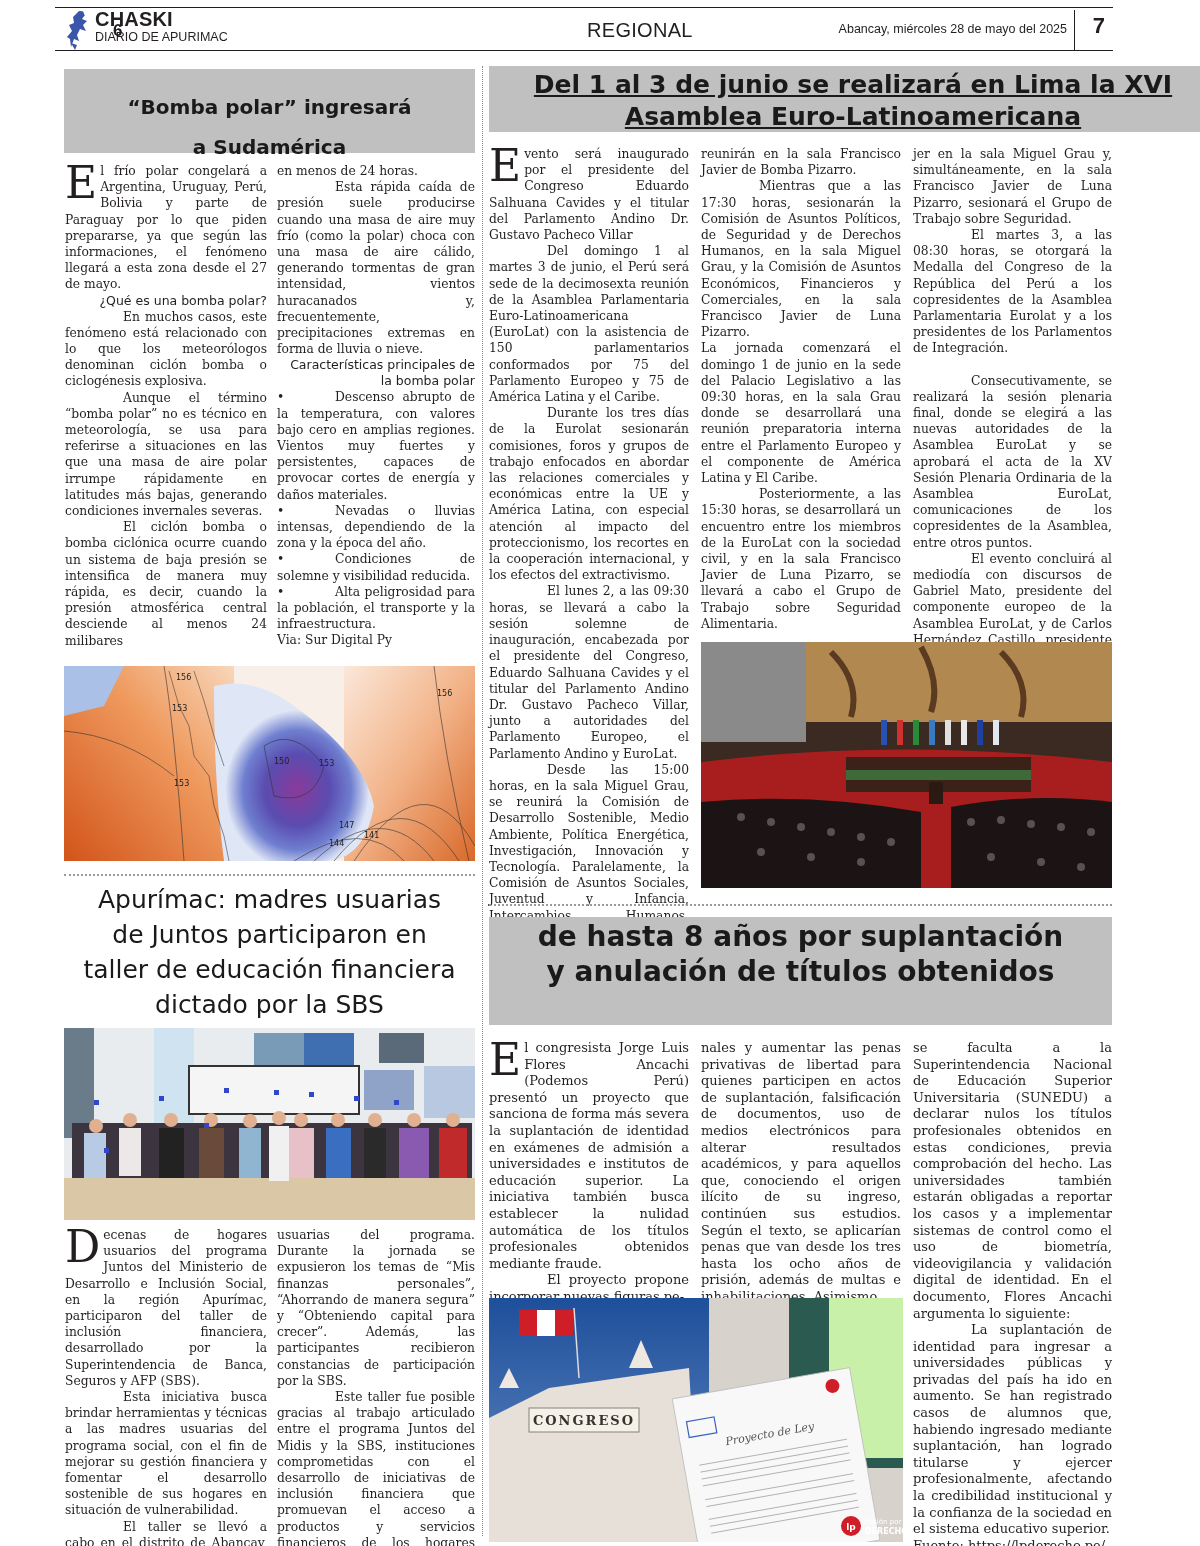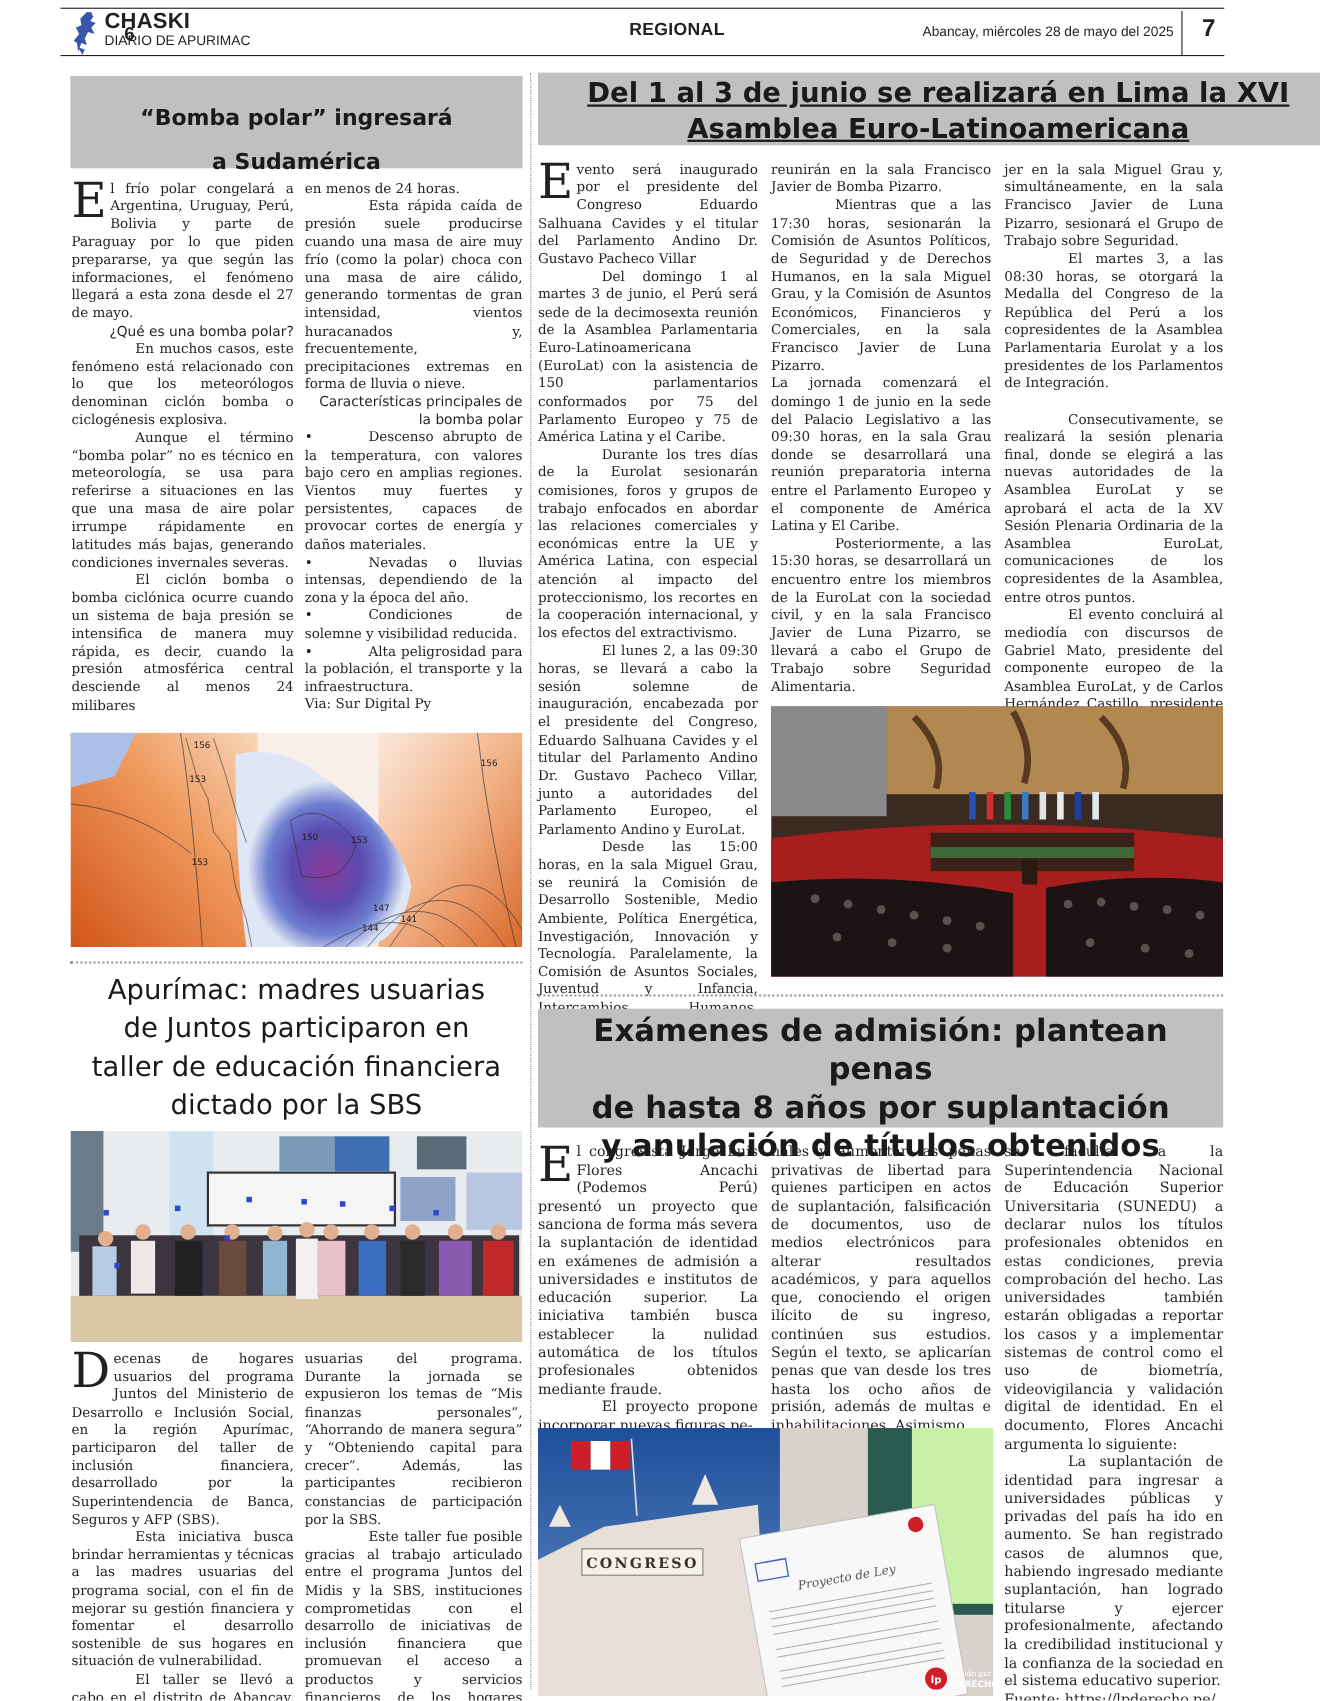--- a/index.html
+++ b/index.html
@@ -12,7 +12,7 @@
   .logo-name { position: absolute; left: 40px; top: 1px; font-family: "Liberation Sans", sans-serif; font-weight: bold; font-size: 20px; line-height: 20px; color: #231f20; letter-spacing: 0.2px; }
   .logo-sub { position: absolute; left: 40px; top: 22px; font-family: "Liberation Sans", sans-serif; font-size: 12.5px; line-height: 14px; color: #231f20; }
   .prev-page { position: absolute; left: 58px; top: 13px; font-family: "Liberation Sans", sans-serif; font-weight: bold; font-size: 17px; color: #231f20; }
-  .section { position: absolute; left: 517px; top: 11px; font-family: "Liberation Sans", sans-serif; font-weight: bold; font-size: 16px; letter-spacing: 0.3px; }
+  .section { position: absolute; left: 532px; top: 11px; font-family: "Liberation Sans", sans-serif; font-weight: normal; font-size: 20px; letter-spacing: 0.3px; }
   .dateline { position: absolute; right: 46px; top: 14px; font-family: "Liberation Sans", sans-serif; font-size: 12.5px; }
   .sep { position: absolute; right: 38px; top: 2px; width: 1.5px; height: 40px; background: #231f20; }
   .pagenum { position: absolute; right: 8px; top: 5px; font-family: "Liberation Sans", sans-serif; font-weight: bold; font-size: 22px; }

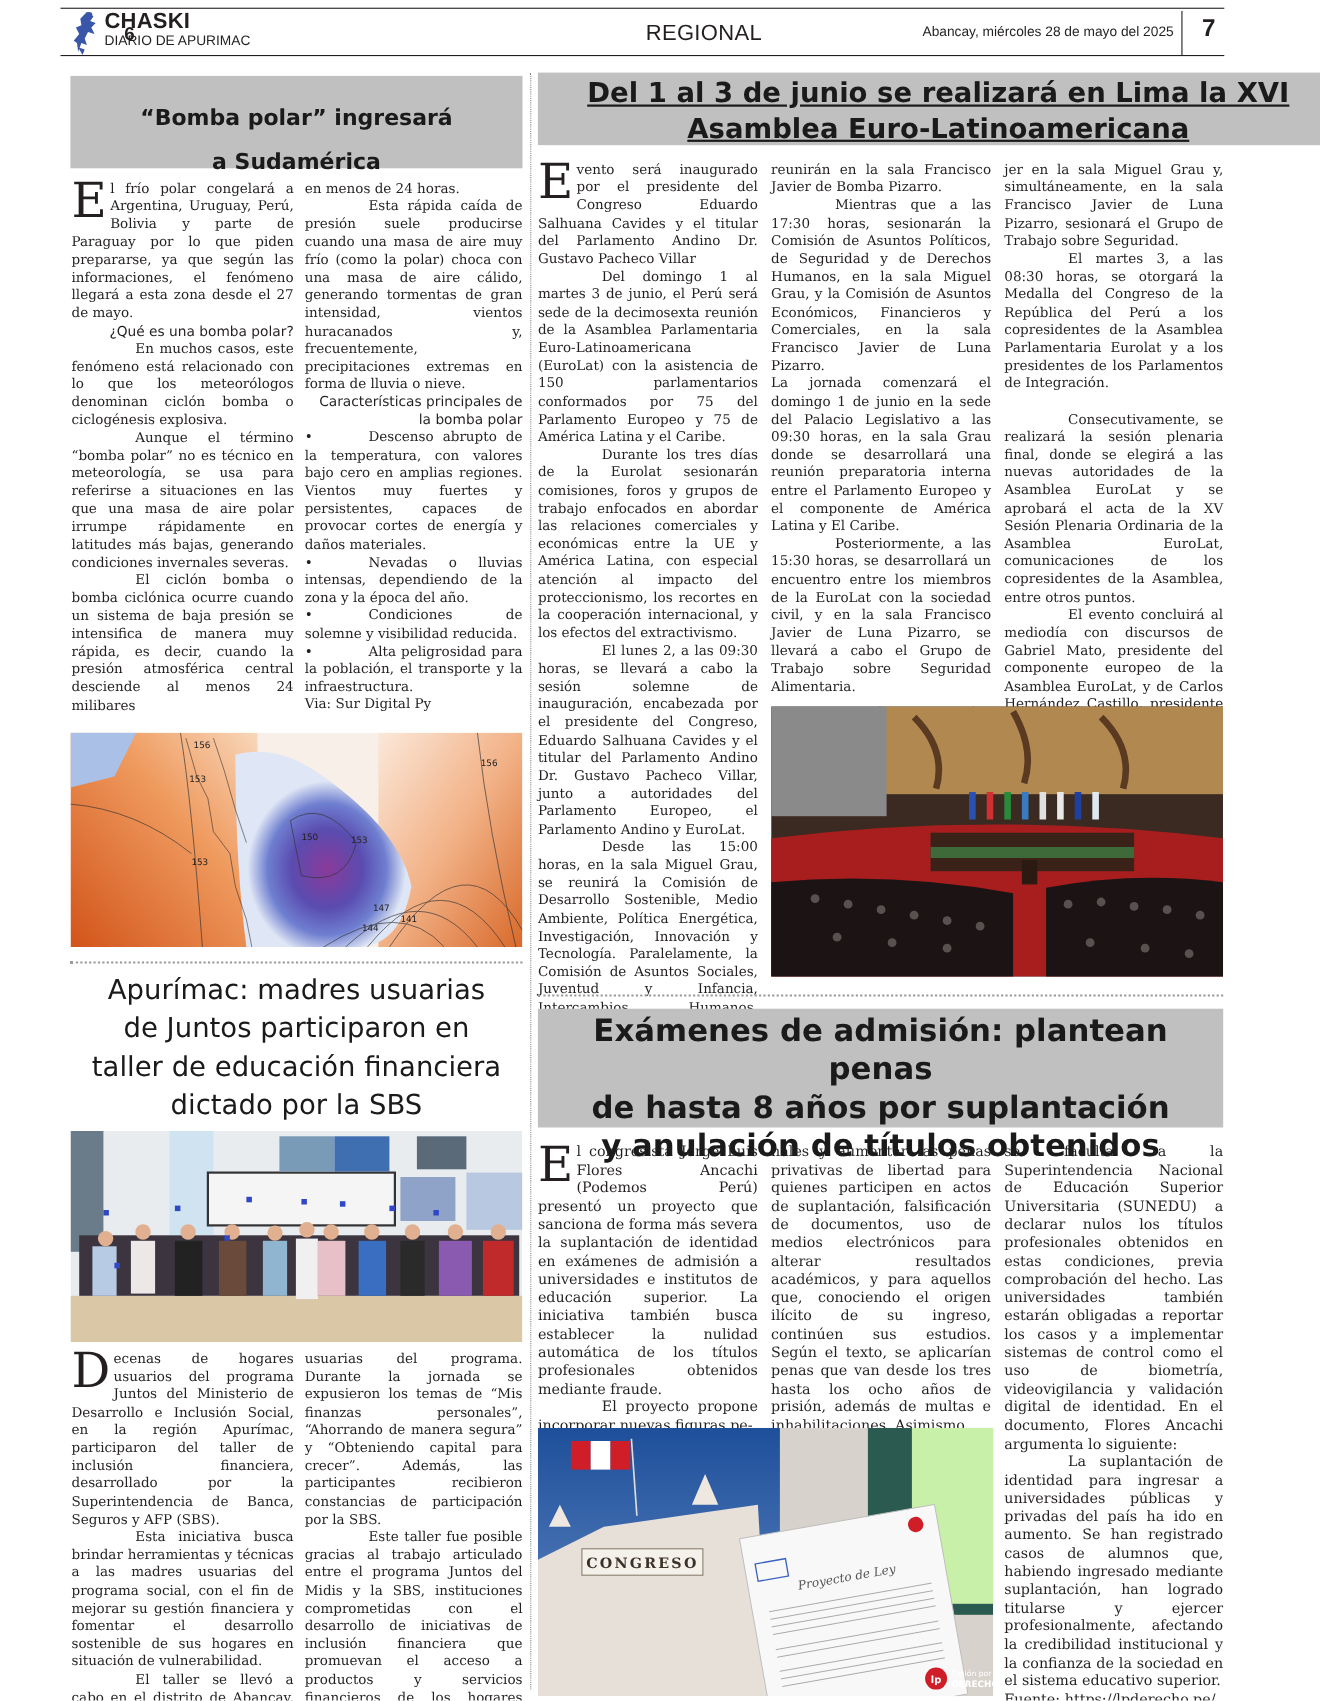--- a/index.html
+++ b/index.html
@@ -285,7 +285,6 @@
 <div class="hrule" style="left:489px; top:904px; width:623px;"></div>
 
 <div class="hl" style="left:489px; top:917px; width:623px; height:108px; font-size:28px; line-height:35px; padding-top:2px;">
-  <div>Exámenes de admisión: plantean penas</div>
   <div>de hasta 8 años por suplantación</div>
   <div>y anulación de títulos obtenidos</div>
 </div>

